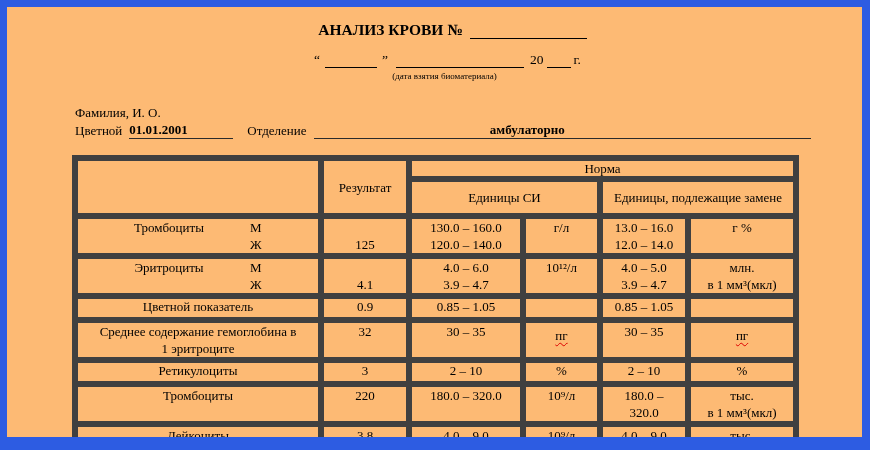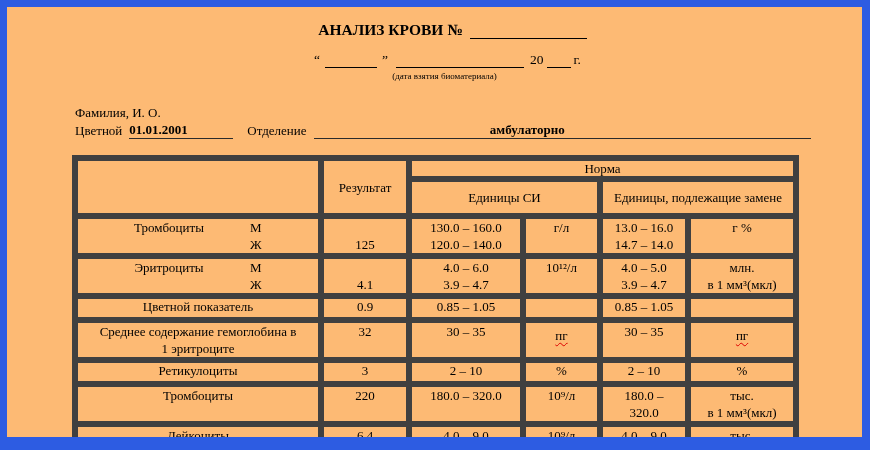--- a/index.html
+++ b/index.html
@@ -121,7 +121,7 @@
           </td>
       <td>
             <div class="ln">13.0 – 16.0</div>
-            <div class="ln">14.7 – 14.0</div>
+            <div class="ln">12.0 – 14.0</div>
           </td>
       <td>
             <div class="ln">г %</div>

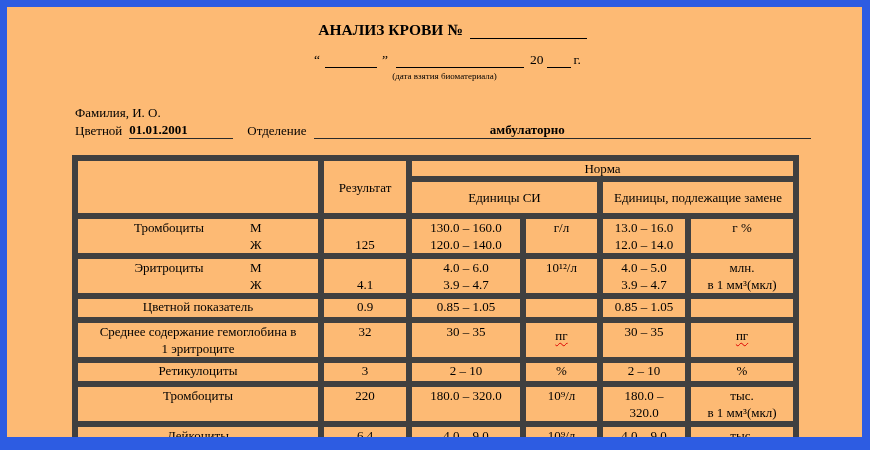--- a/index.html
+++ b/index.html
@@ -224,7 +224,7 @@
             <div class="ln">Лейкоциты</div>
           </td>
       <td>
-            <div class="ln b">6.4</div>
+            <div class="ln b">3.8</div>
           </td>
       <td>
             <div class="ln">4.0 – 9.0</div>

